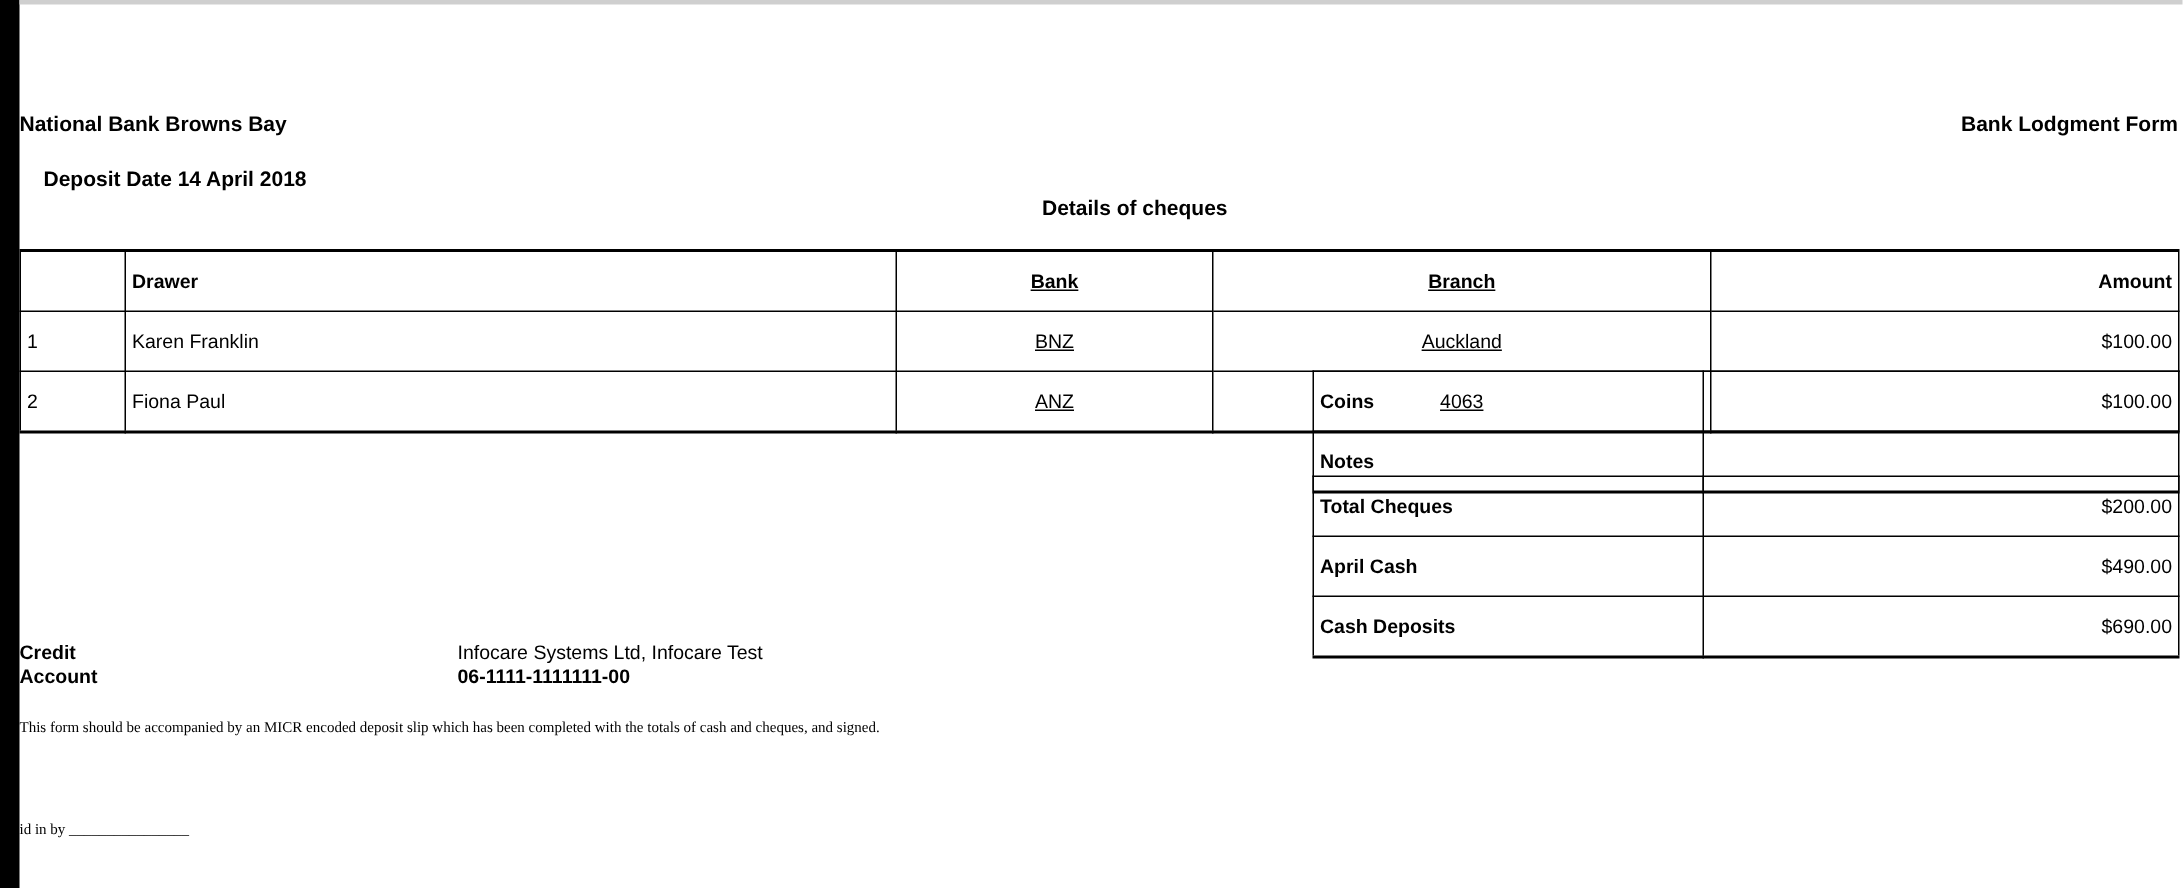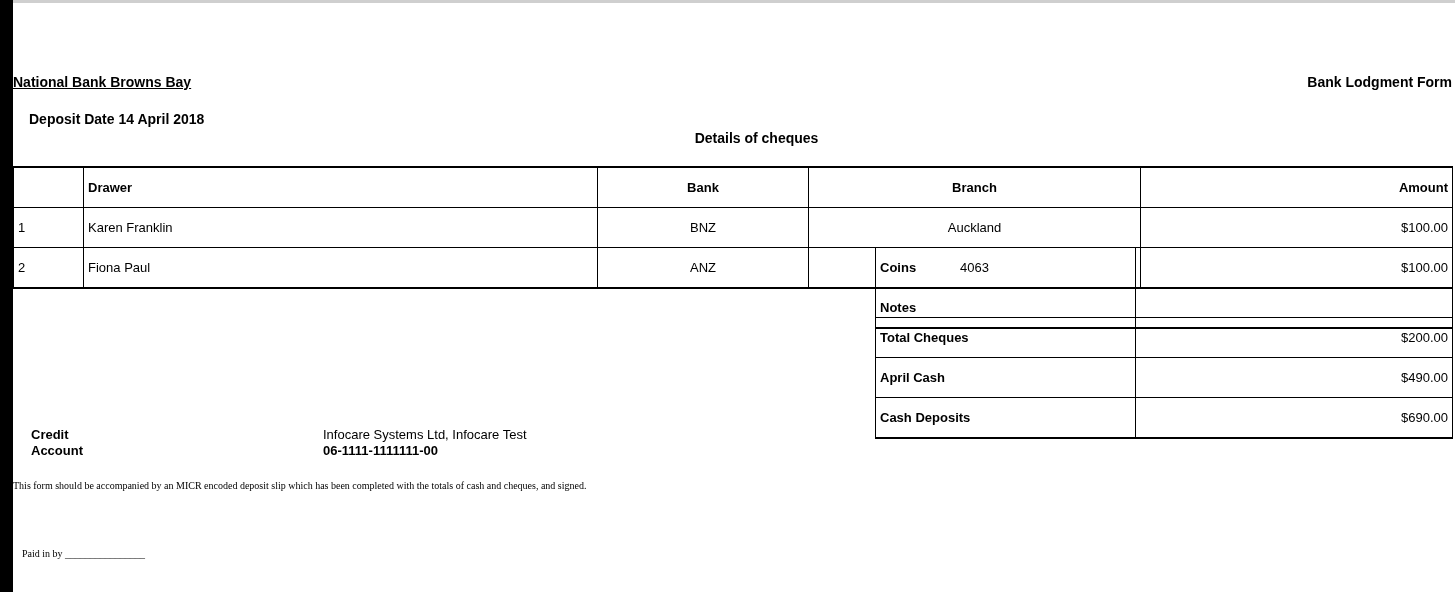--- a/index.html
+++ b/index.html
@@ -24,7 +24,7 @@
   }
 
   .h-bold { font-size: 14px; font-weight: bold; white-space: nowrap; }
-  .bank-name { left: 13px; top: 74px; text-decoration: underline; }
+  .bank-name { left: 13px; top: 74px; }
   .form-title { right: 3px; top: 74px; text-align: right; }
   .deposit-date { left: 13px; top: 111px; padding-left: 16px; }
   .details-title { left: 13px; top: 130px; width: 1439px; text-align: center; padding-left: 48px; }

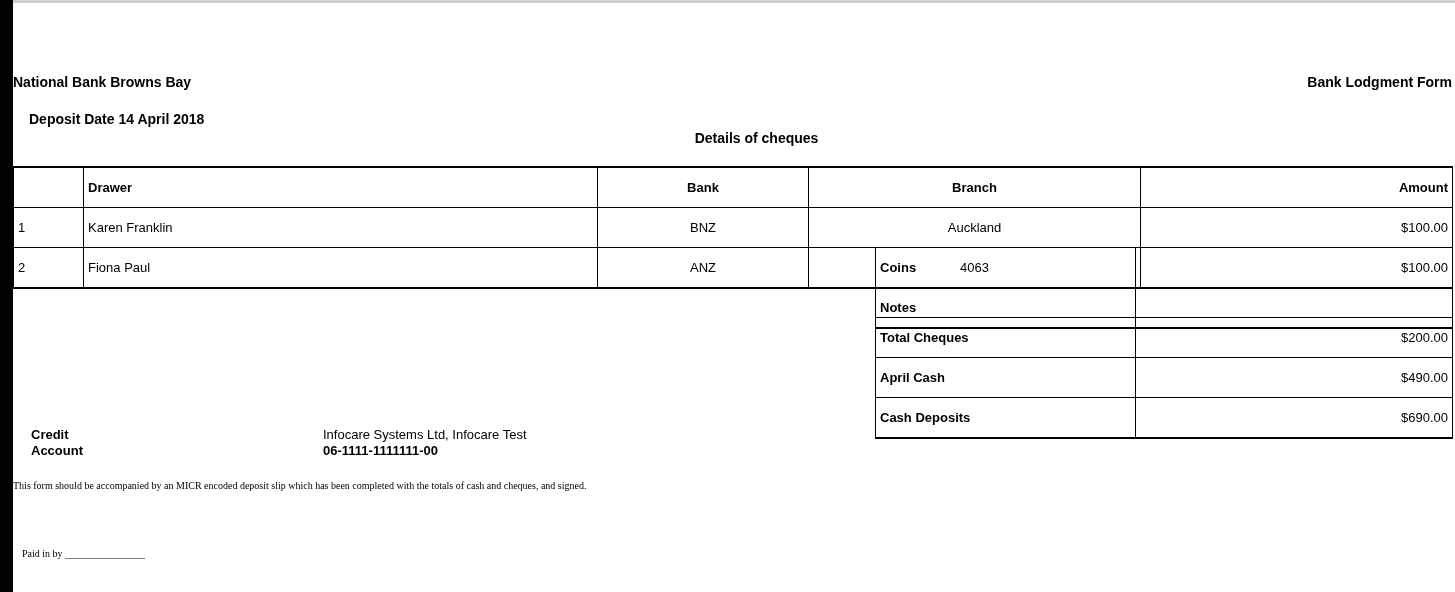--- a/index.html
+++ b/index.html
@@ -52,7 +52,7 @@
   .col-bank   { width: 211px; }
   .col-branch { width: 332px; }
   .col-amount { width: 312px; }
-  .ta-c { text-align: center; }
+  .ta-c { text-align: center; text-decoration: underline; }
   .ta-r { text-align: right; }
 
   .side-table { left: 875px; top: 247px; width: 577px; }

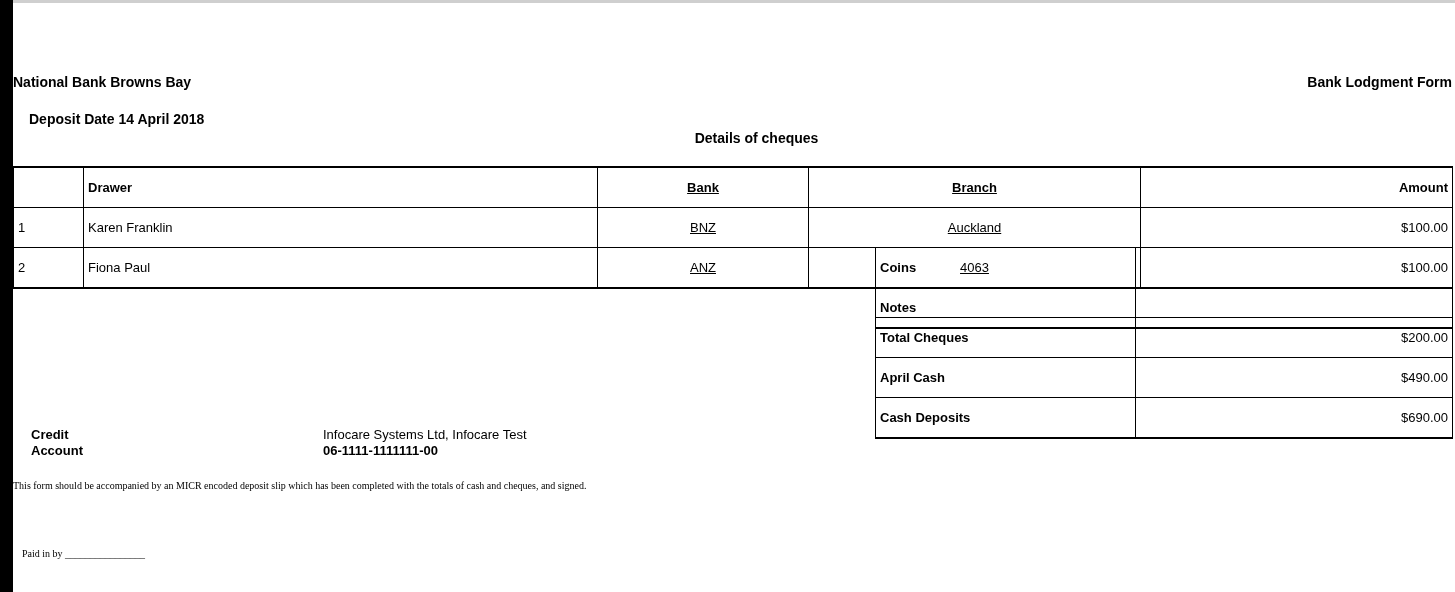--- a/index.html
+++ b/index.html
@@ -64,7 +64,7 @@
 
   .credit-block { left: 13px; top: 427px; font-size: 13px; line-height: 16px; }
   .credit-row { display: flex; }
-  .credit-row .lbl { width: 292px; font-weight: bold; margin-left: 18px; }
+  .credit-row .lbl { width: 292px; font-weight: bold; }
   .credit-row .val-bold { font-weight: bold; }
 
   .serif { font-family: "Liberation Serif", serif; font-size: 10px; white-space: nowrap; }

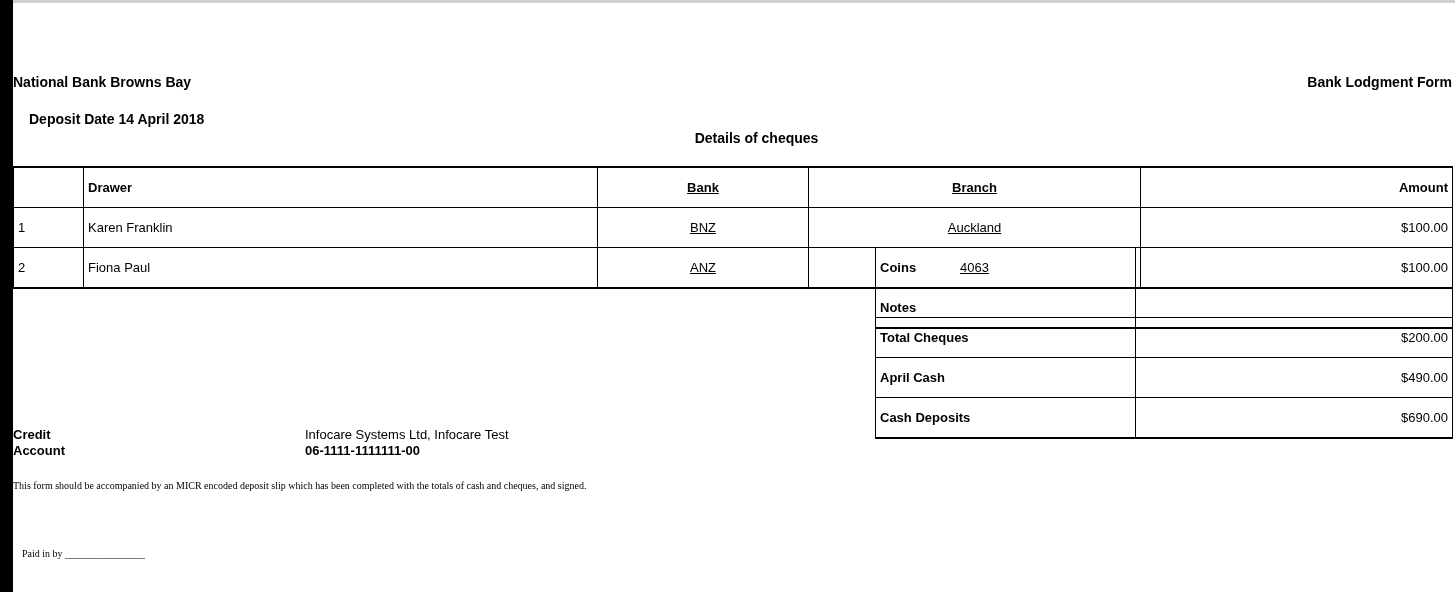--- a/index.html
+++ b/index.html
@@ -69,7 +69,7 @@
 
   .serif { font-family: "Liberation Serif", serif; font-size: 10px; white-space: nowrap; }
   .instruction { left: 13px; top: 480px; }
-  .paid-in { left: 22px; top: 548px; text-align: right; }
+  .paid-in { left: 3px; top: 548px; text-align: right; }
 </style>
 </head>
 <body>

